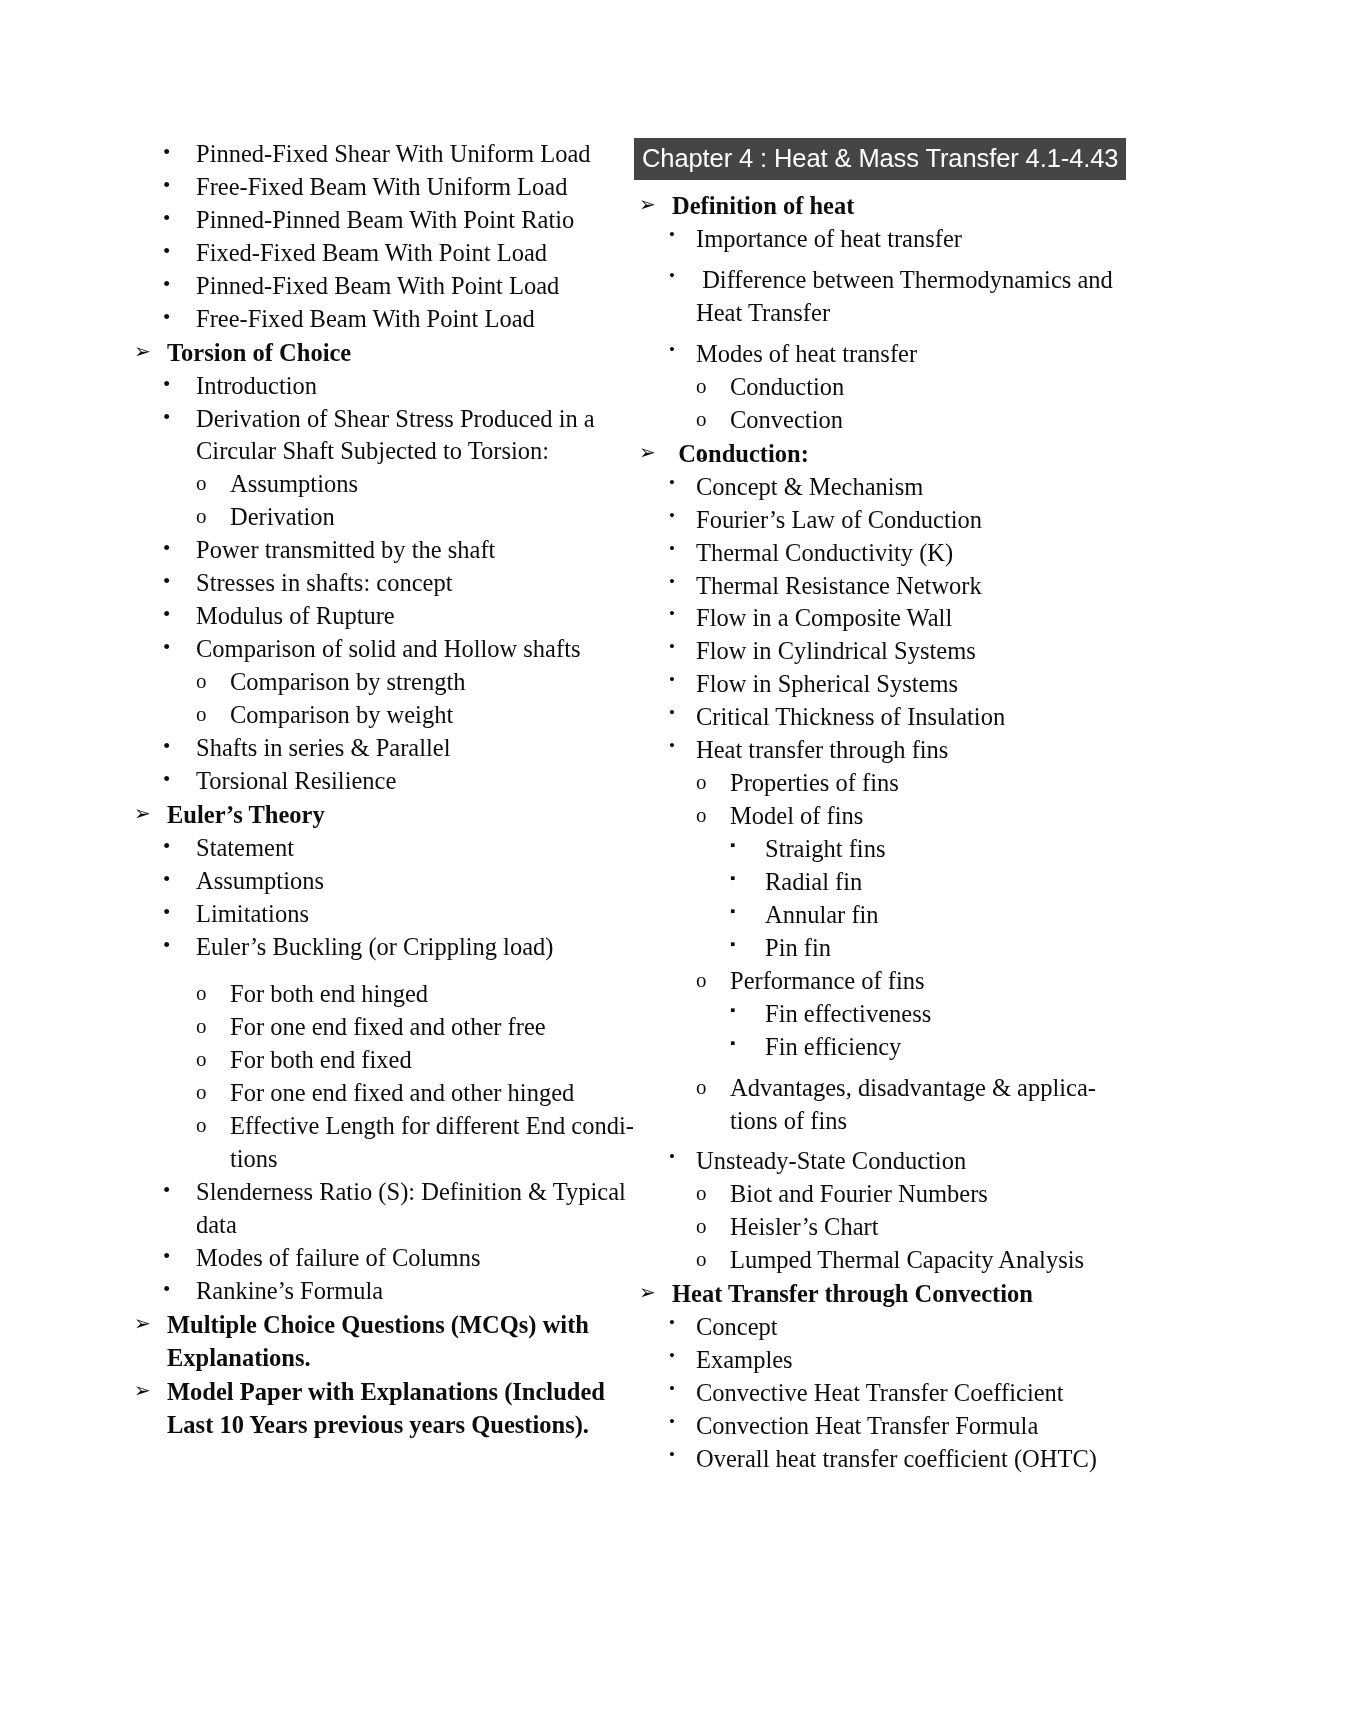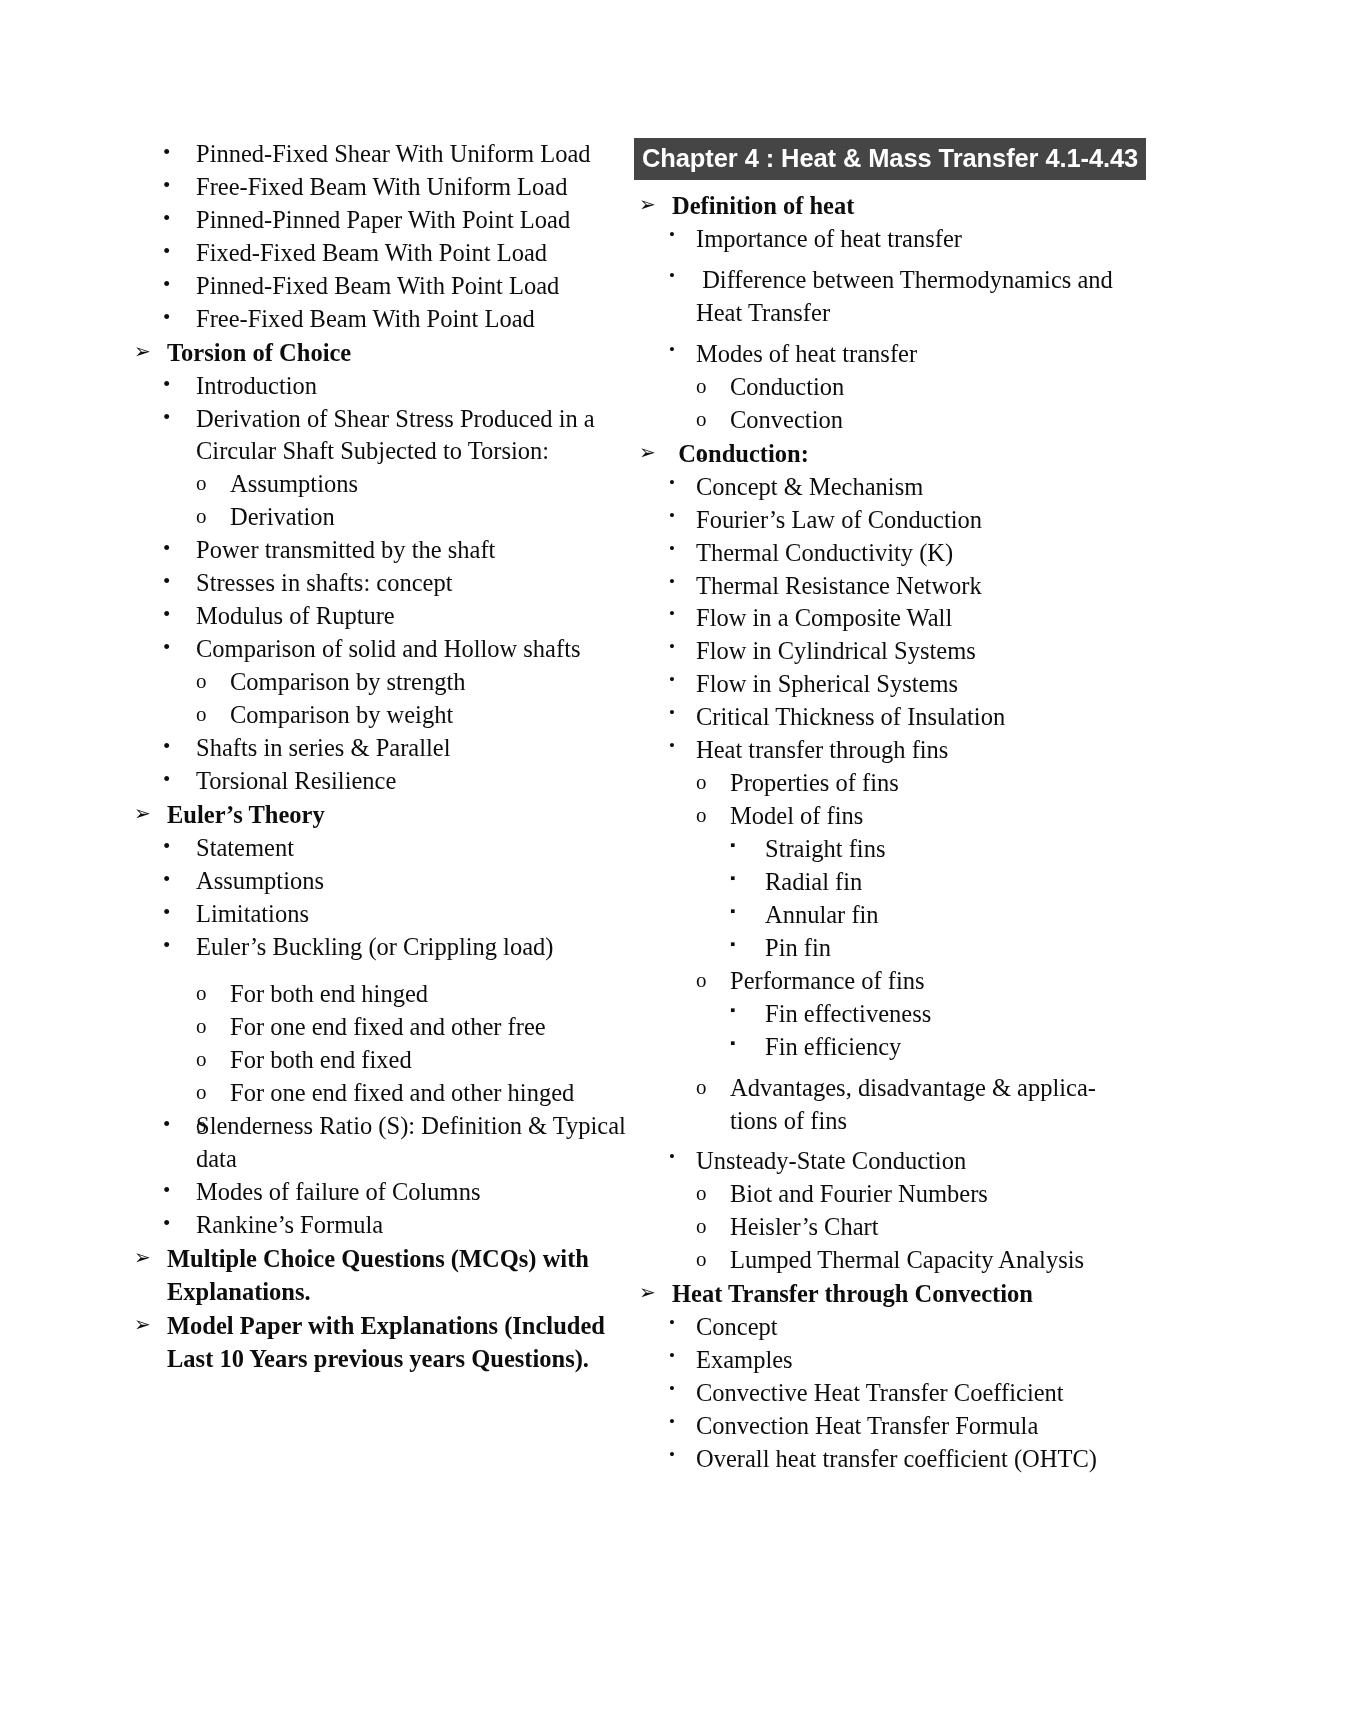--- a/index.html
+++ b/index.html
@@ -54,7 +54,7 @@
     background: #454545;
     color: #ffffff;
     font-family: "Liberation Sans", "DejaVu Sans", sans-serif;
-    font-weight: bold;
+    font-weight: normal;
     font-size: 25.5px;
     line-height: 1.38;
     padding: 3px 8px 4px 8px;

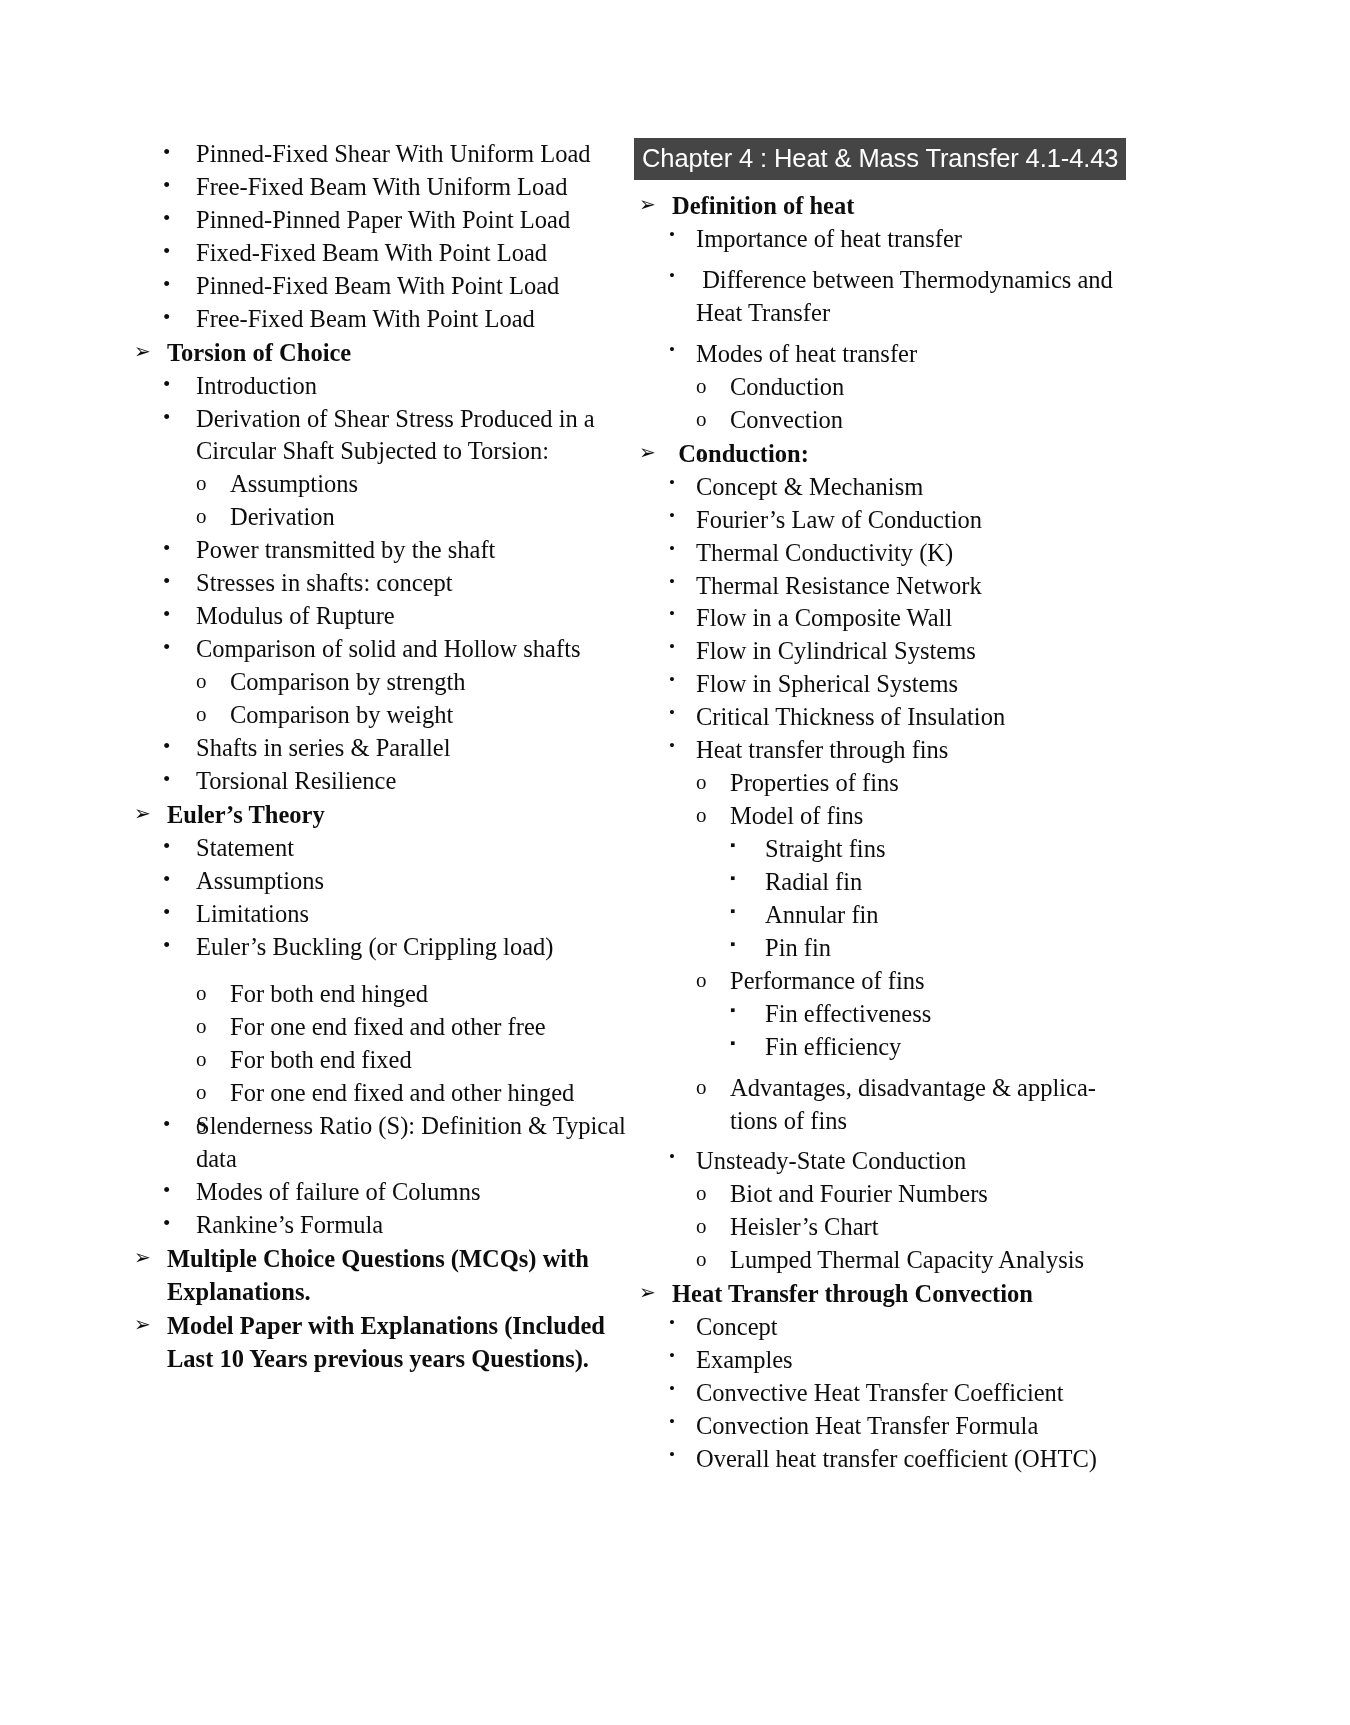--- a/index.html
+++ b/index.html
@@ -176,7 +176,7 @@
           </li>
           <li class="item l2">
             <span class="bullet">•</span>
-            <span class="txt nbsp-lead">Pinned-Pinned Paper With Point Load</span>
+            <span class="txt nbsp-lead">Pinned-Pinned Beam With Point Ratio</span>
           </li>
           <li class="item l2">
             <span class="bullet">•</span>

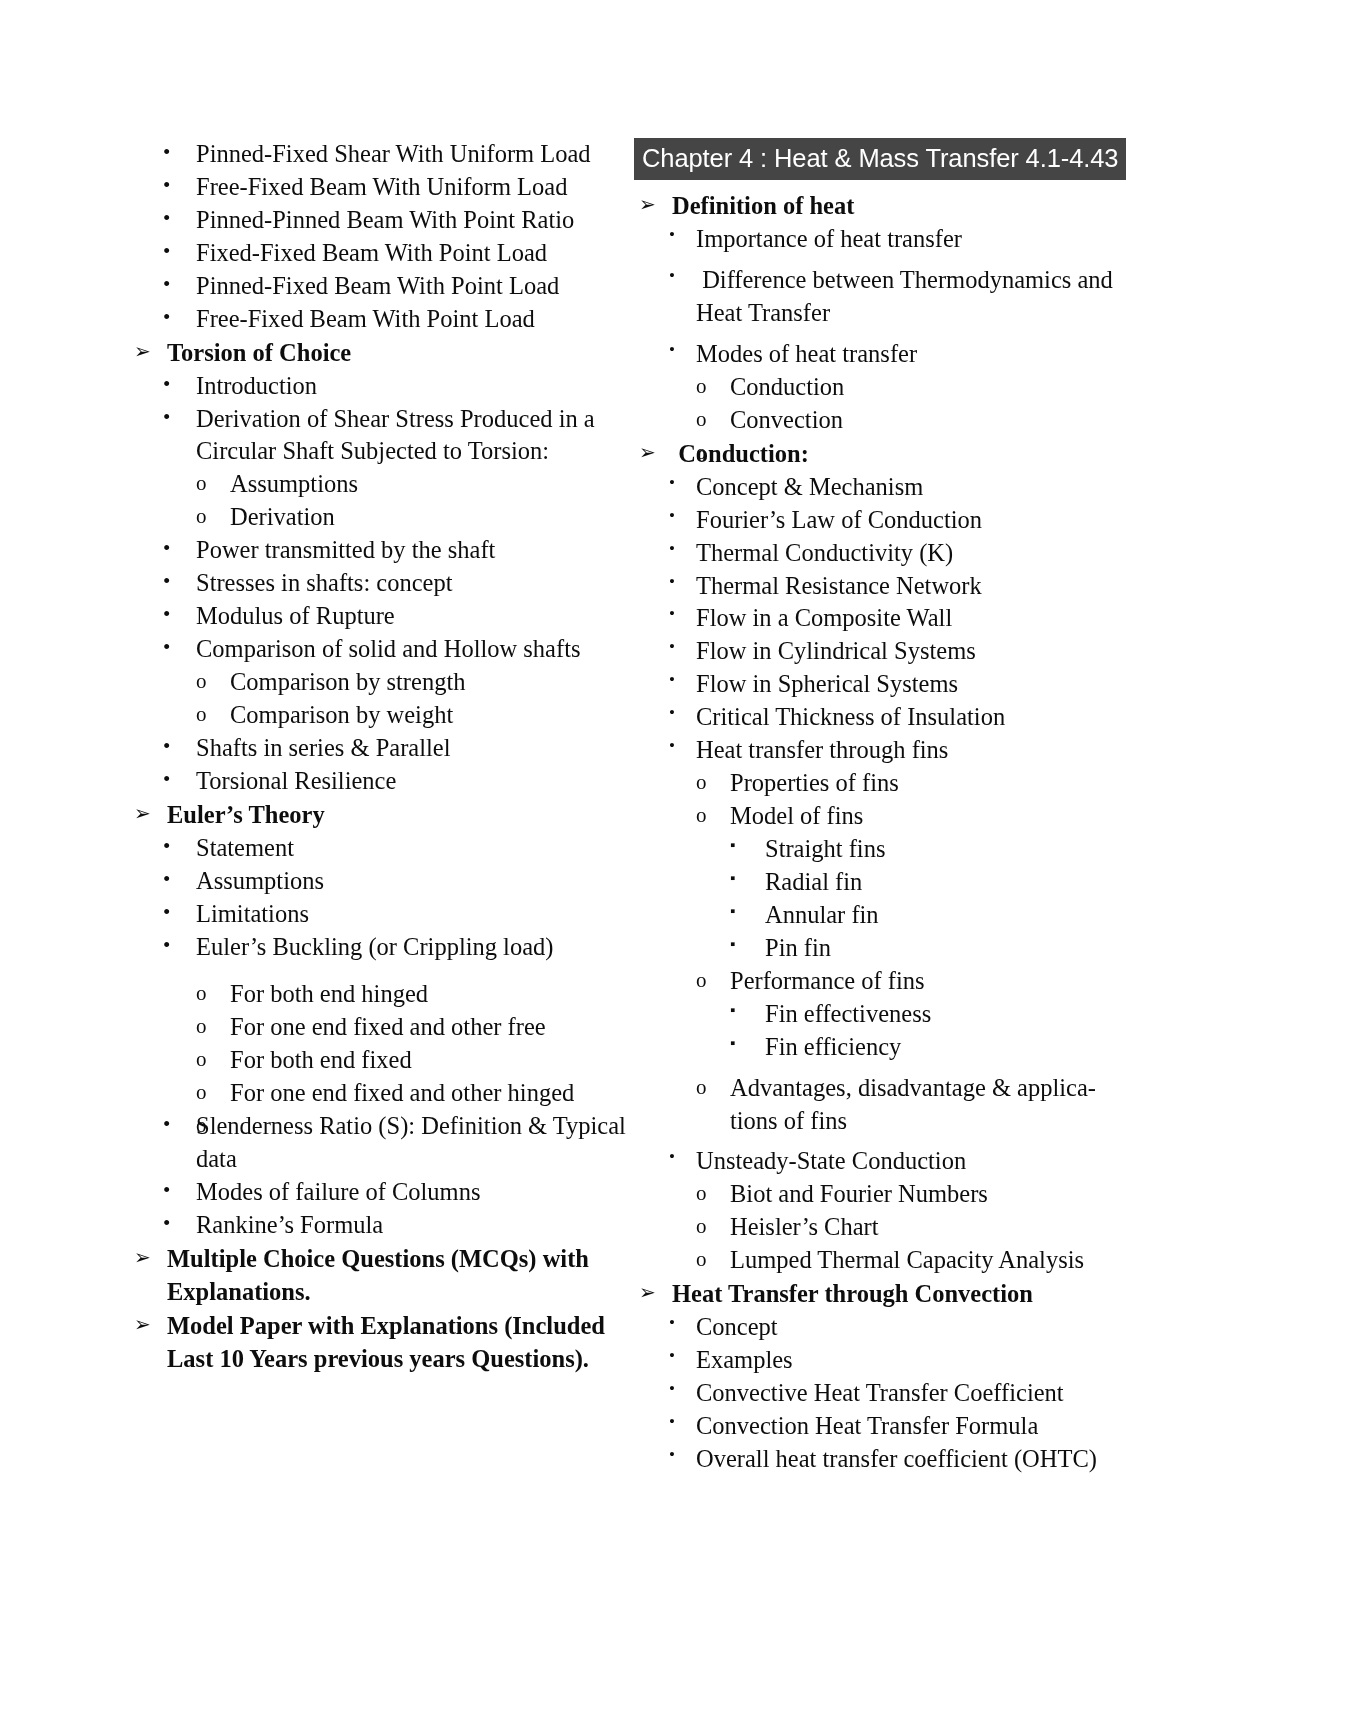--- a/index.html
+++ b/index.html
@@ -280,6 +280,7 @@
           </li>
           <li class="item l3">
             <span class="bullet">o</span>
+            <span class="txt nbsp-lead">Effective Length for different End condi-tions</span>
           </li>
           <li class="item l2">
             <span class="bullet">•</span>

